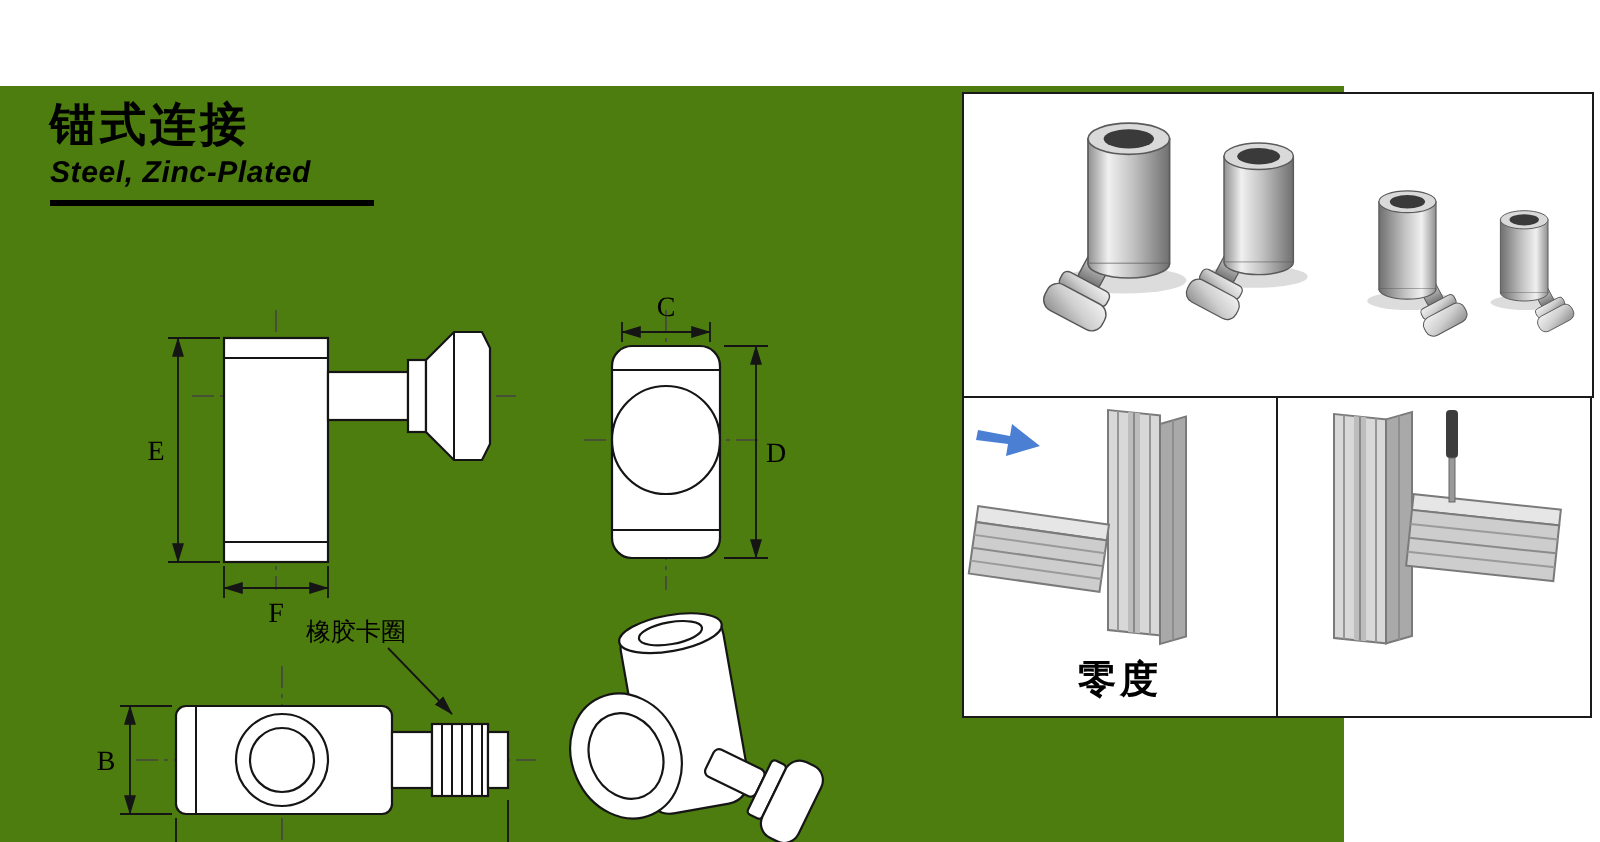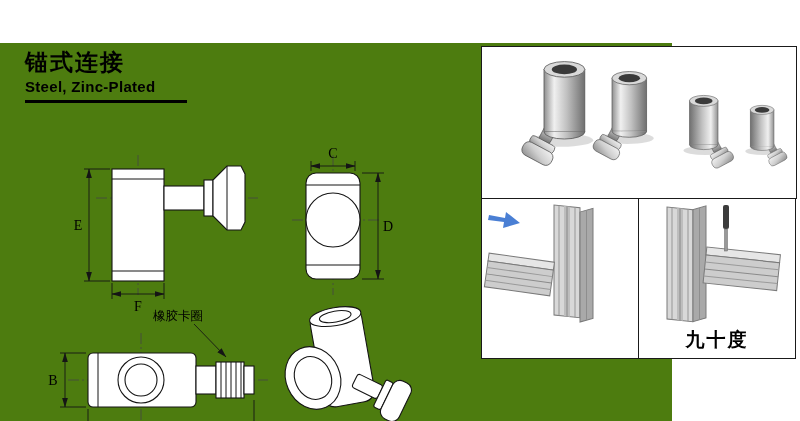--- a/index.html
+++ b/index.html
@@ -14,7 +14,7 @@
   .header { position:absolute; left:25px; top:6px; }
   .title-cn { font-size:23px; font-weight:700; letter-spacing:2px; line-height:1.15; }
   .title-en { font-size:20px; font-weight:800; line-height:1.2; margin-top:2px; letter-spacing:0.5px; }
-  .subtitle { font-size:15px; font-weight:700; margin-top:3px; letter-spacing:0.3px; }
+  .subtitle { font-size:15px; font-weight:700; margin-top:3px; letter-spacing:0.3px;font-style:italic; }
   .rule { width:162px; height:3px; background:#000; margin-top:5px; }
 
   

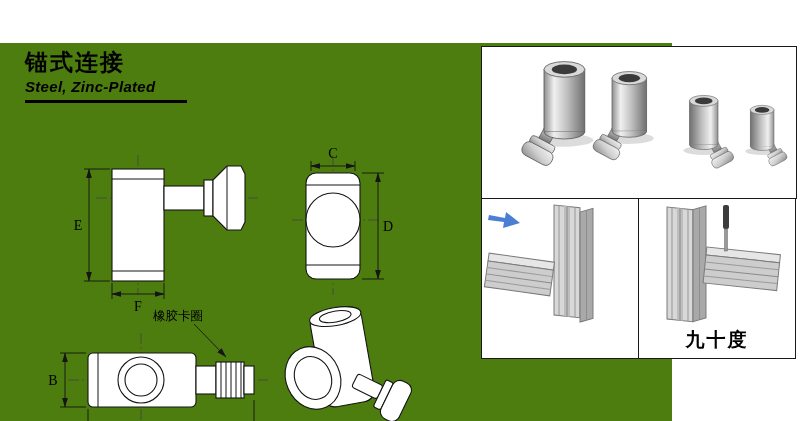--- a/index.html
+++ b/index.html
@@ -206,6 +206,7 @@
           </g>
           <path d="M7,16 L23,19 L24,13 L38,24 L21,29 L22,23 L6,21 Z" fill="#4a7fd4"></path>
         </svg>
+        <div class="caption">零度</div>
       </div>
 
       <div class="app-box">

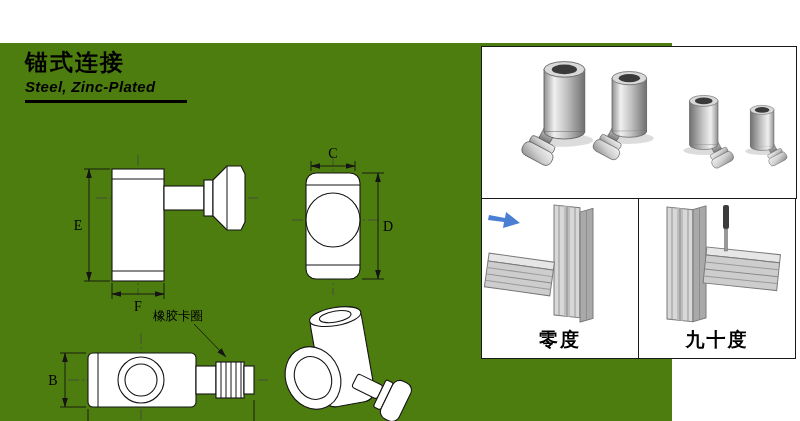--- a/index.html
+++ b/index.html
@@ -236,7 +236,6 @@
             <rect x="85.5" y="30" width="3" height="22" fill="#999" stroke="#666" stroke-width="0.5"></rect>
           </g>
         </svg>
-        <div class="caption">九十度</div>
       </div>
 
     </div>

